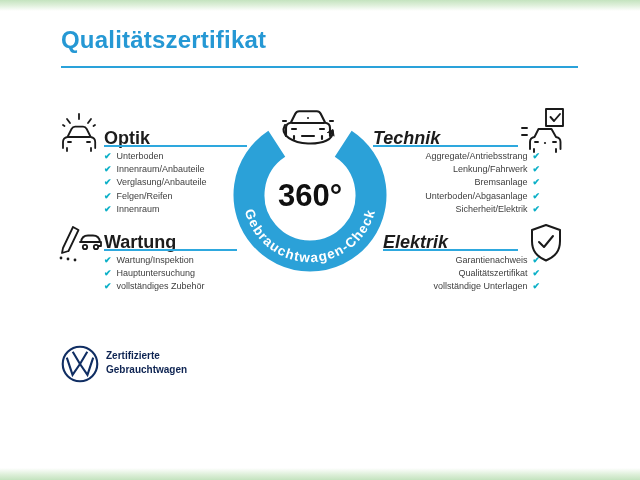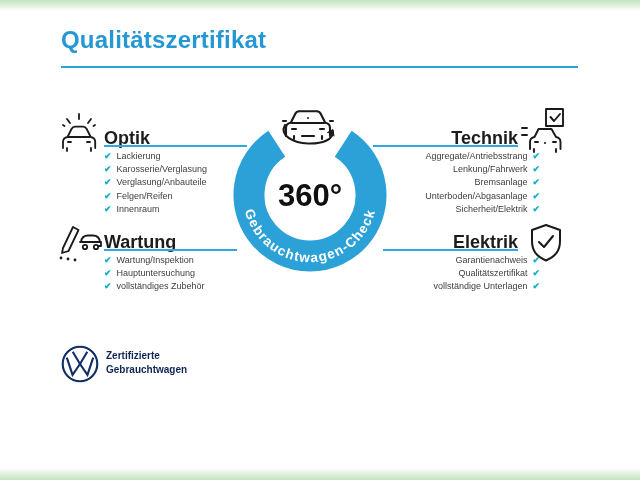--- a/index.html
+++ b/index.html
@@ -21,7 +21,7 @@
   .check-item.left .chk{margin-right:5px;}
   .check-item.right{justify-content:flex-end;}
   .check-item.right .chk{margin-left:5px;}
-  .align-right{text-align:right;}
+  .align-right{font-style:italic;}
   .icon{position:absolute;}
   .icon svg{display:block;}
 

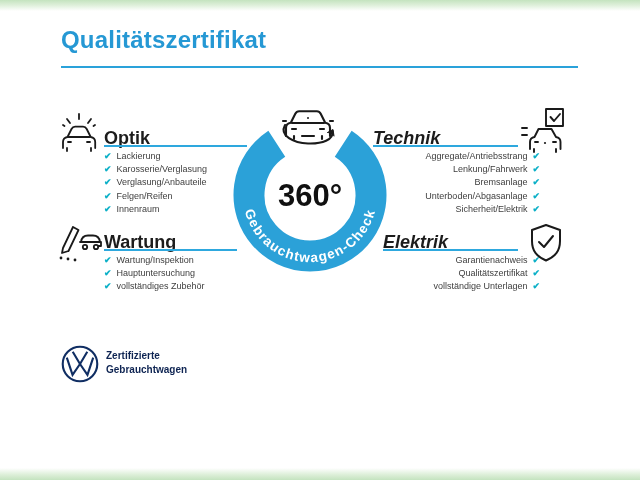--- a/index.html
+++ b/index.html
@@ -52,7 +52,7 @@
   <div class="items" style="left:104px;top:151px;width:143px;">
       <div class="check-item left">
         <span class="chk">✔</span>
-        <span class="lbl">Lackierung</span>
+        <span class="lbl">Unterboden</span>
       </div>
       <div class="check-item left">
         <span class="chk">✔</span>

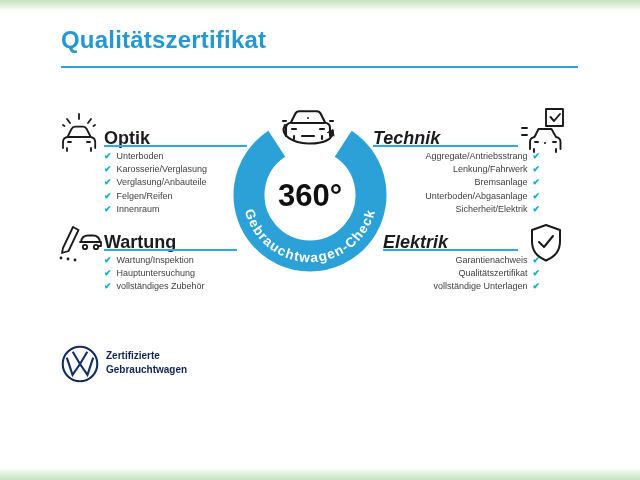--- a/index.html
+++ b/index.html
@@ -56,7 +56,7 @@
       </div>
       <div class="check-item left">
         <span class="chk">✔</span>
-        <span class="lbl">Karosserie/Verglasung</span>
+        <span class="lbl">Innenraum/Anbauteile</span>
       </div>
       <div class="check-item left">
         <span class="chk">✔</span>

